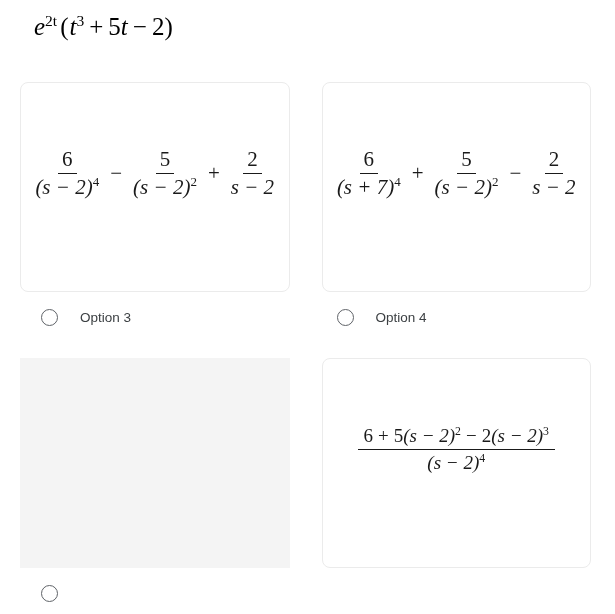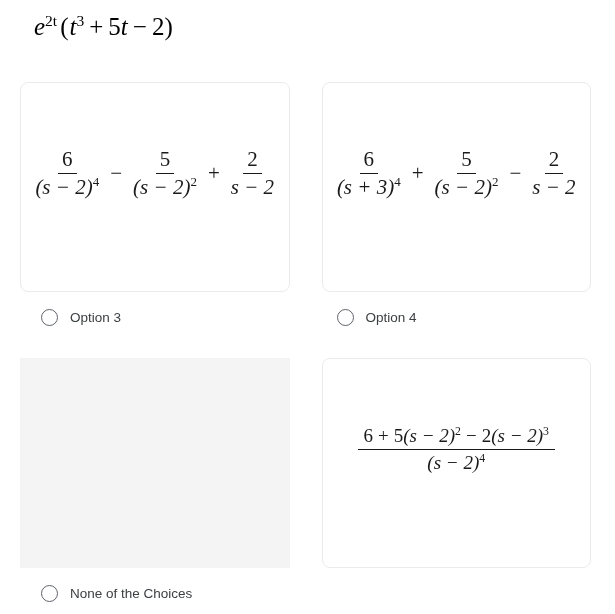--- a/index.html
+++ b/index.html
@@ -187,7 +187,7 @@
           <span class="math expr-row">
             <span class="frac">
               <span class="num">6</span>
-              <span class="den"><span class="mi">(s + 3)</span><span class="sup">4</span></span>
+              <span class="den"><span class="mi">(s + 7)</span><span class="sup">4</span></span>
             </span>
             <span class="op">+</span>
             <span class="frac">

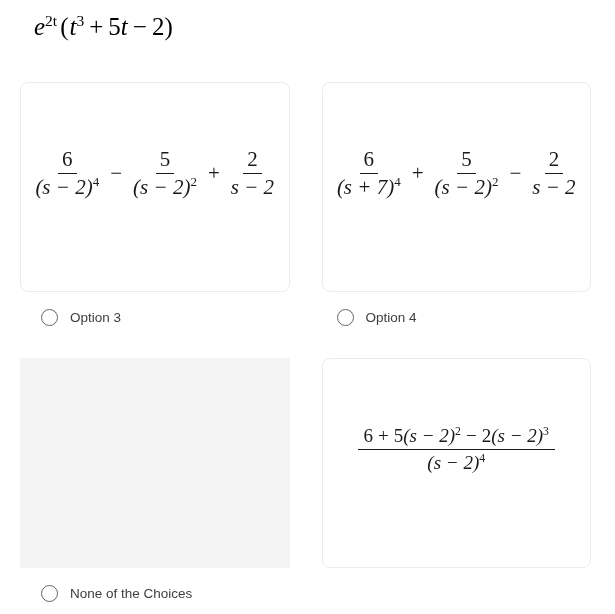--- a/index.html
+++ b/index.html
@@ -136,7 +136,7 @@
     background: #ffffff;
   }
   .option-label {
-    margin-left: 12px;
+    margin-left: 22px;
     font-size: 13.5px;
     color: #3c4043;
     font-family: "Liberation Sans", sans-serif;

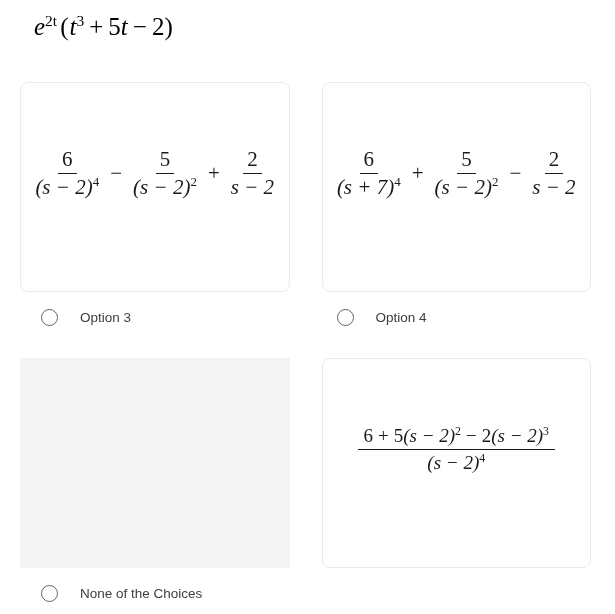--- a/index.html
+++ b/index.html
@@ -217,7 +217,6 @@
       </div>
       <div class="option-row left">
         <span class="radio"></span>
-        <span class="option-label">None of the Choices</span>
       </div>
     </div>
 

